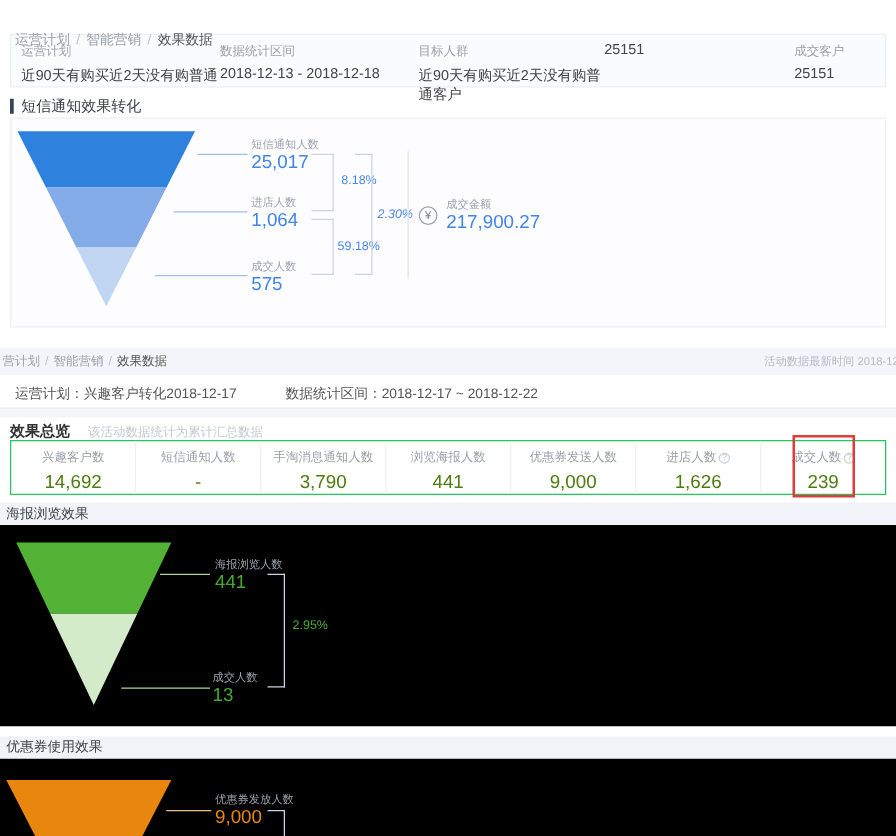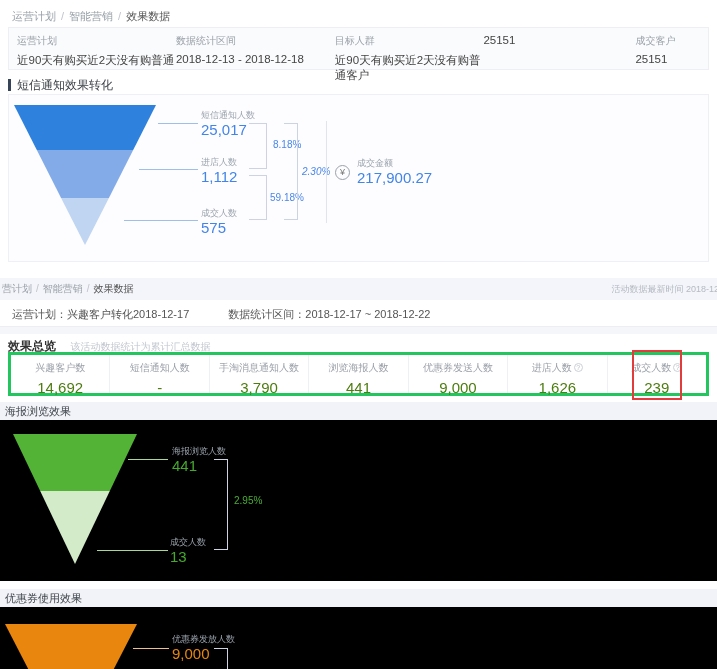--- a/index.html
+++ b/index.html
@@ -8,7 +8,7 @@
   .page { position:relative; width:717px; height:669px; }
 
   
-  .crumb1 { height:27px; padding:9px 12px 0; font-size:11px; color:#98a0a8; }
+  .crumb1 { height:27px; padding:24px 12px 0; font-size:11px; color:#98a0a8; }
   .crumb1 .sep { margin:0 5px; color:#c0c4cc; }
   .crumb1 .cur { color:#555; }
 

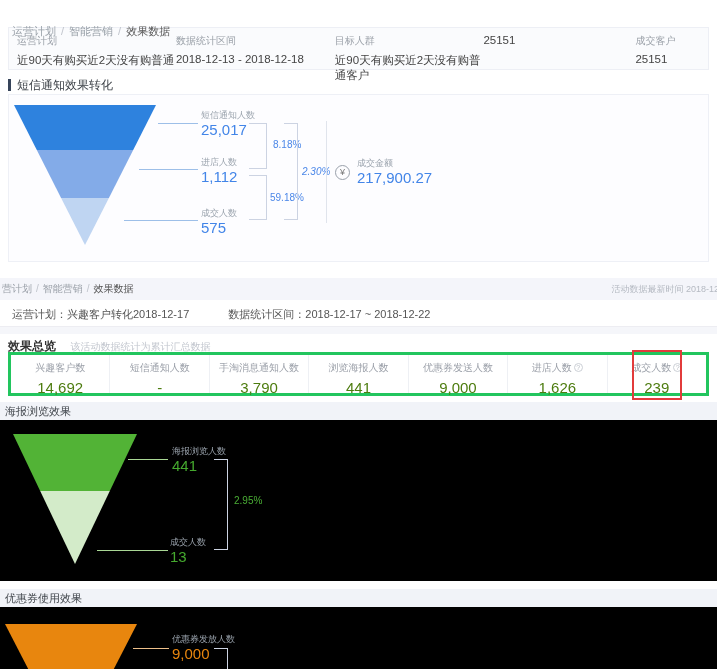--- a/index.html
+++ b/index.html
@@ -133,7 +133,7 @@
     </div>
     <div class="lblgrp" style="left:192px; top:62px;">
       <div class="slbl">进店人数</div>
-      <div class="snum num-blue">1,112</div>
+      <div class="snum num-blue">1,064</div>
     </div>
     <div class="lblgrp" style="left:192px; top:113px;">
       <div class="slbl">成交人数</div>

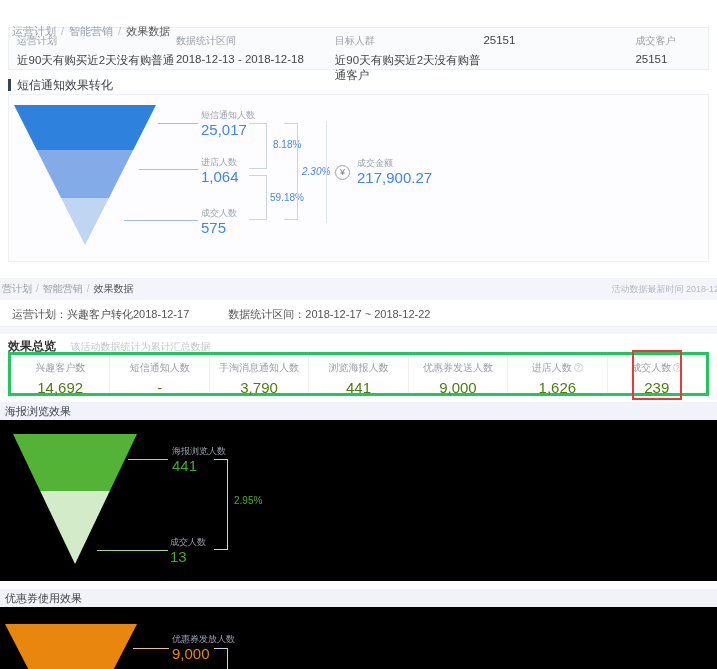--- a/index.html
+++ b/index.html
@@ -63,7 +63,7 @@
   .overview-row .t { font-size:12px; font-weight:bold; color:#333; }
   .overview-row .n { font-size:10px; color:#c3c7cf; margin-left:10px; }
 
-  .stats { margin:2px 8px 0; height:44px; border:3px solid #22c55e; display:flex; }
+  .stats { margin:2px 8px 0; height:44px; border:1px solid #22c55e; display:flex; }
   .stat-col { flex:1; position:relative; text-align:center; padding-top:6px; border-left:1px solid #eef0f4; }
   .stat-col:first-child { border-left:none; }
   .stat-col .slbl { font-size:10px; color:#9a9fa8; margin-bottom:4px; }

